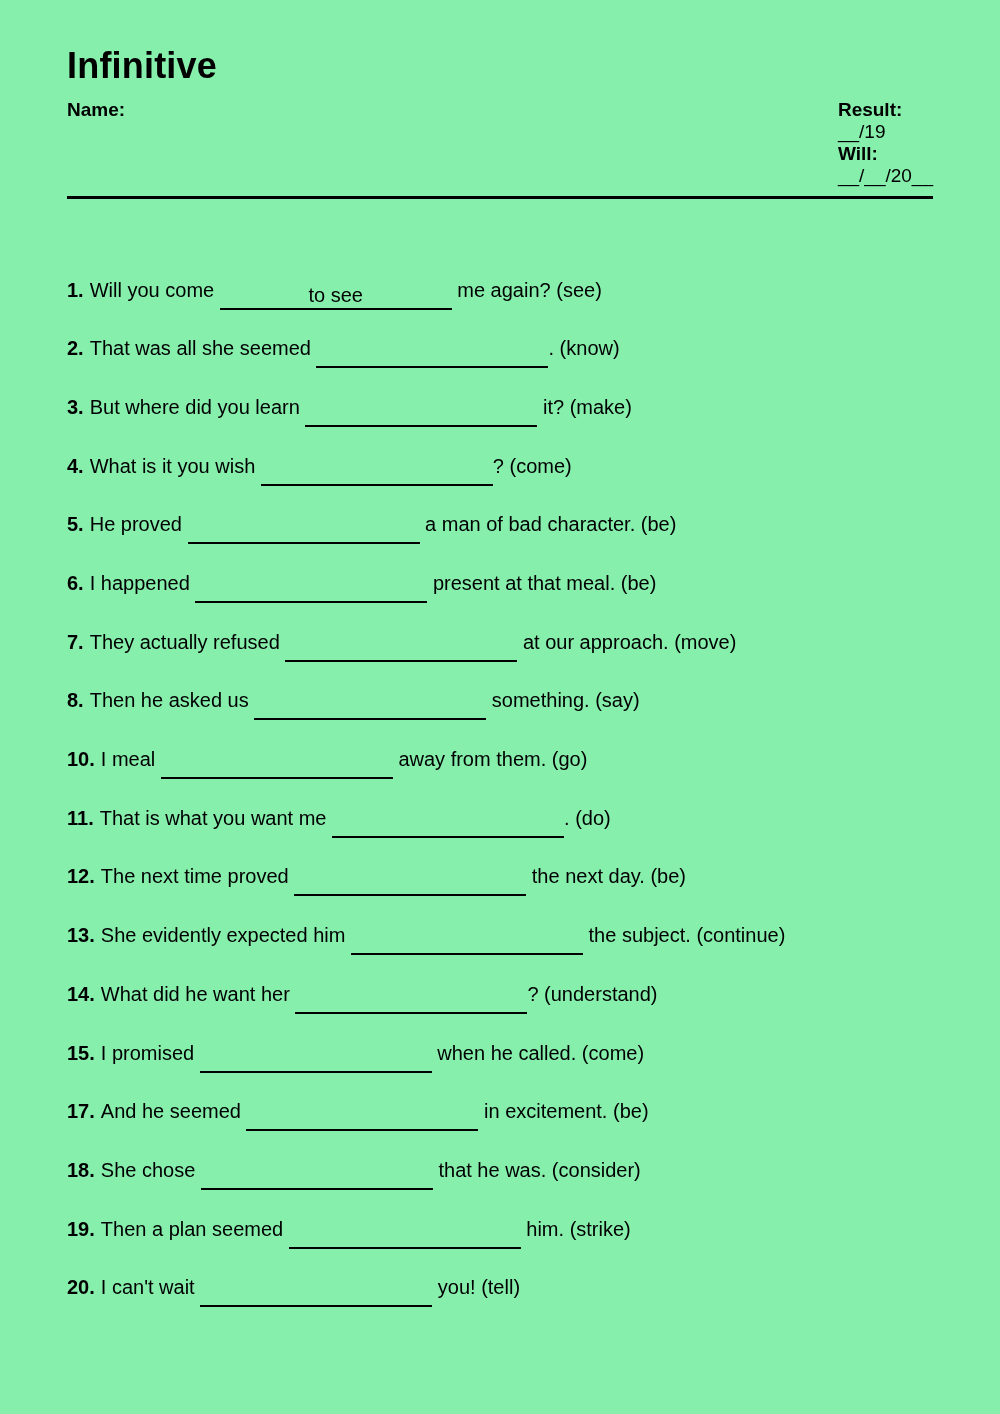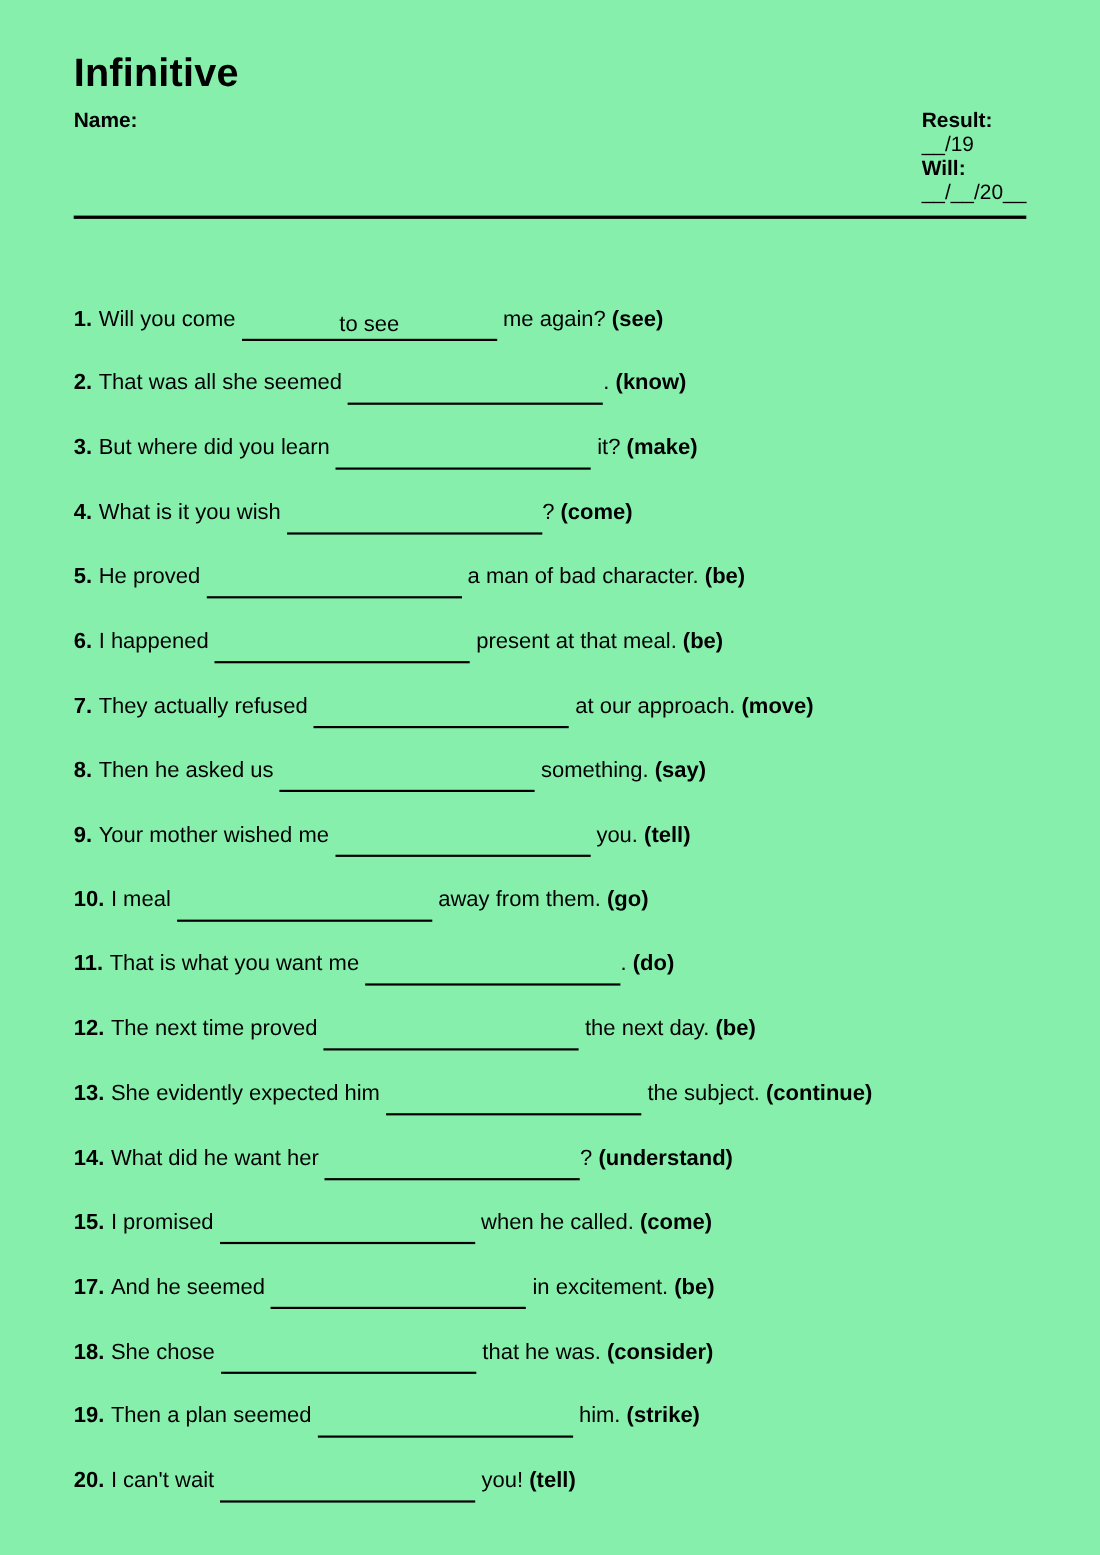--- a/index.html
+++ b/index.html
@@ -55,7 +55,7 @@
     font-weight: bold;
     margin-right: 6px;
   }
-  .qverb { font-weight: bold; }
+  .qverb { font-weight: normal; }
   .blank {
     display: inline-block;
     width: 232px;

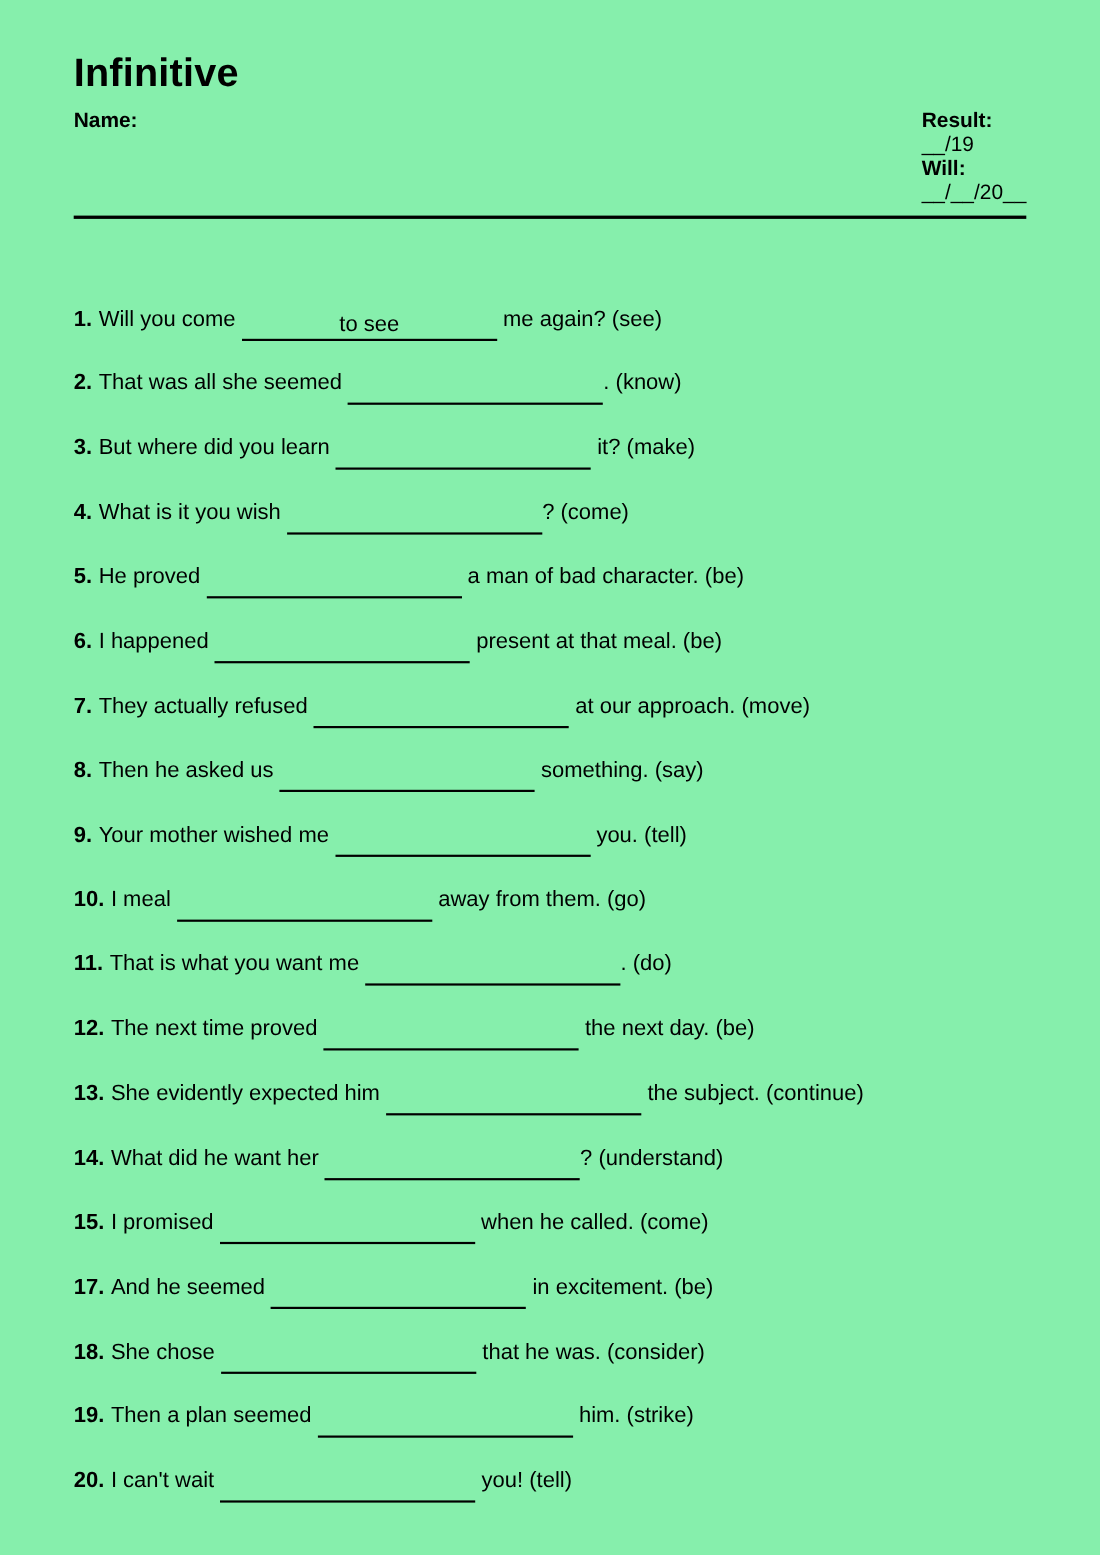--- a/index.html
+++ b/index.html
@@ -128,9 +128,6 @@
     <span class="qnum">8.</span><span class="qpre">Then he asked us </span><span class="blank"><span class="answer"></span></span><span class="qpost"> something. </span><span class="qverb">(say)</span>
   </div>
 
-  <div class="question">
-    <span class="qnum">9.</span><span class="qpre">Your mother wished me </span><span class="blank"><span class="answer"></span></span><span class="qpost"> you. </span><span class="qverb">(tell)</span>
-  </div>
 
   <div class="question">
     <span class="qnum">10.</span><span class="qpre">I meal </span><span class="blank"><span class="answer"></span></span><span class="qpost"> away from them. </span><span class="qverb">(go)</span>

